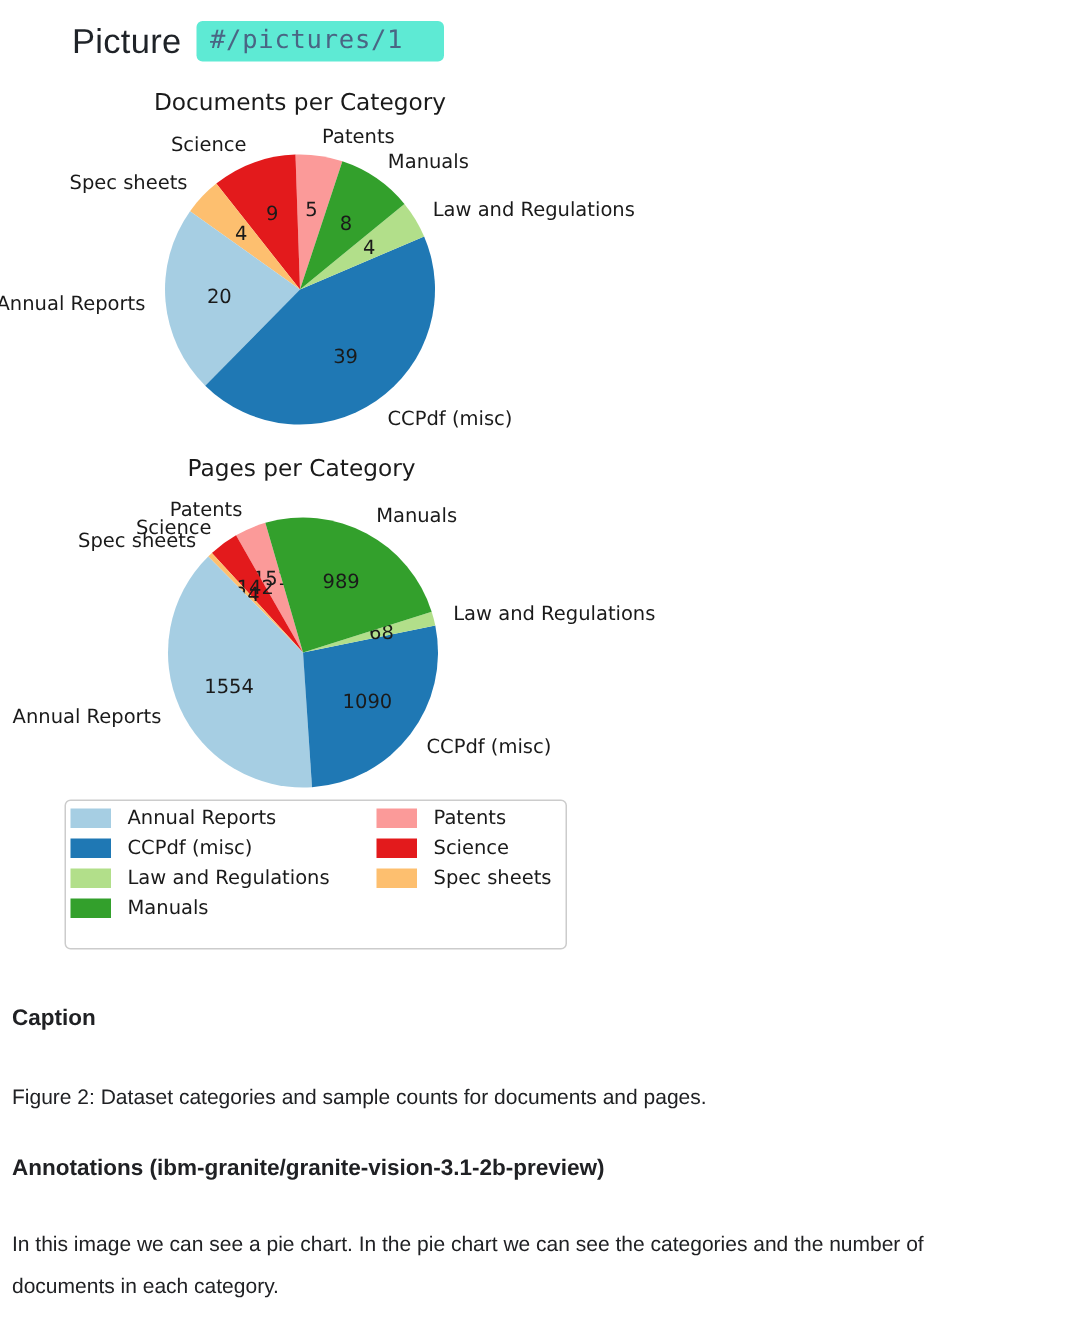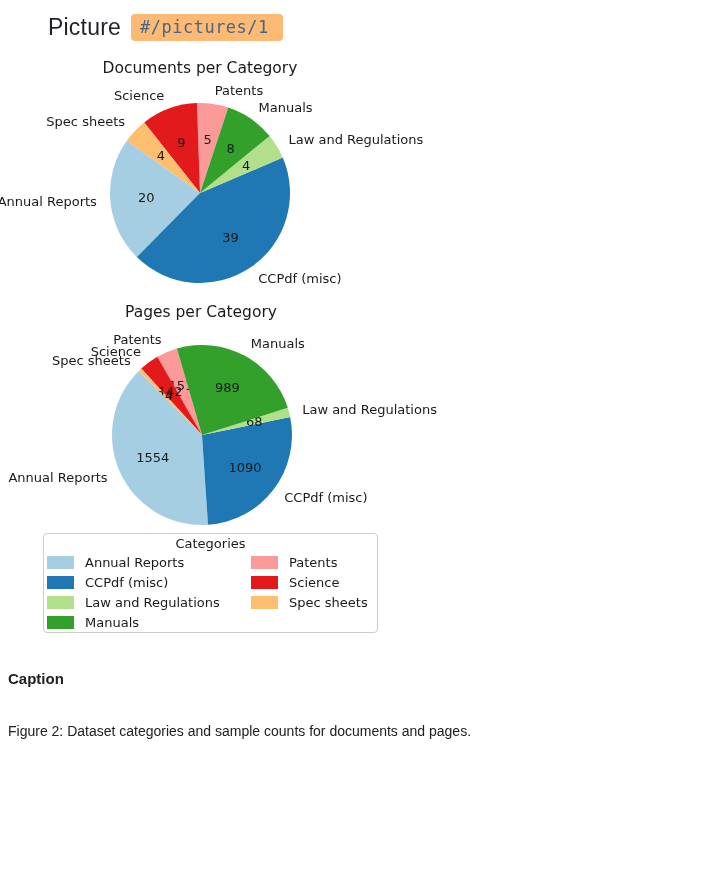--- a/index.html
+++ b/index.html
@@ -31,9 +31,9 @@
     font-family: "DejaVu Sans Mono", monospace;
     font-size: 17px;
     color: #4a6584;
-    background: #fdba74;
+    background: #5eead4;
     border-radius: 4px;
-    padding: 3px 14px 4px 9px;
+    padding: 3px 27px 4px 9px;
     letter-spacing: 0.5px;
   }
   .chart-svg { position: absolute; left: 0; top: 0; }

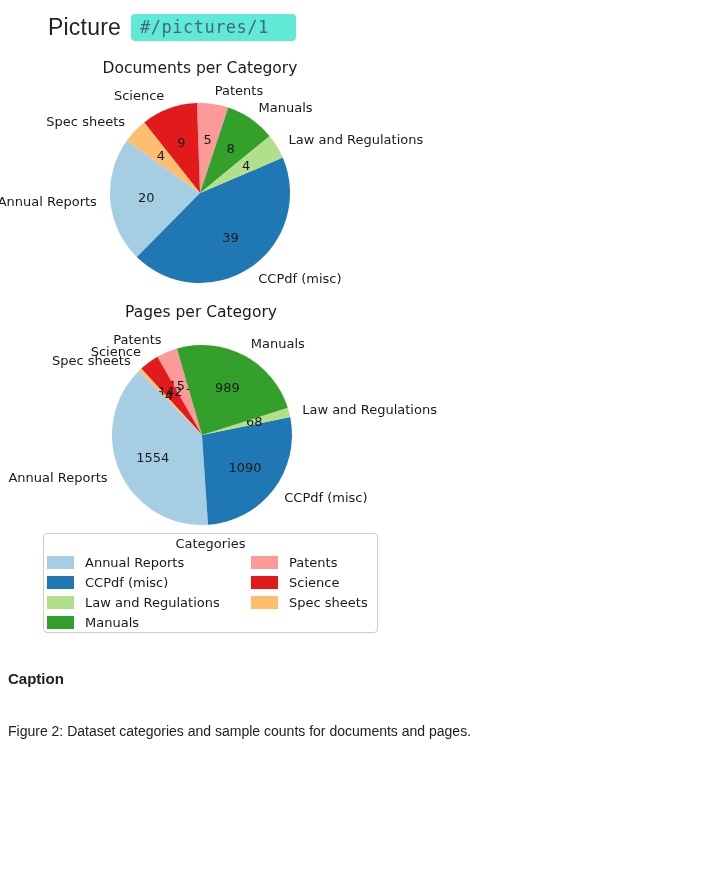--- a/index.html
+++ b/index.html
@@ -146,7 +146,6 @@
     </svg>
 
   <div class="legend-box">
-    <div class="legend-title">Categories</div>
     <div class="legend-cols">
       <div class="legend-col1" id="legend-col1">
           <div class="legend-item">

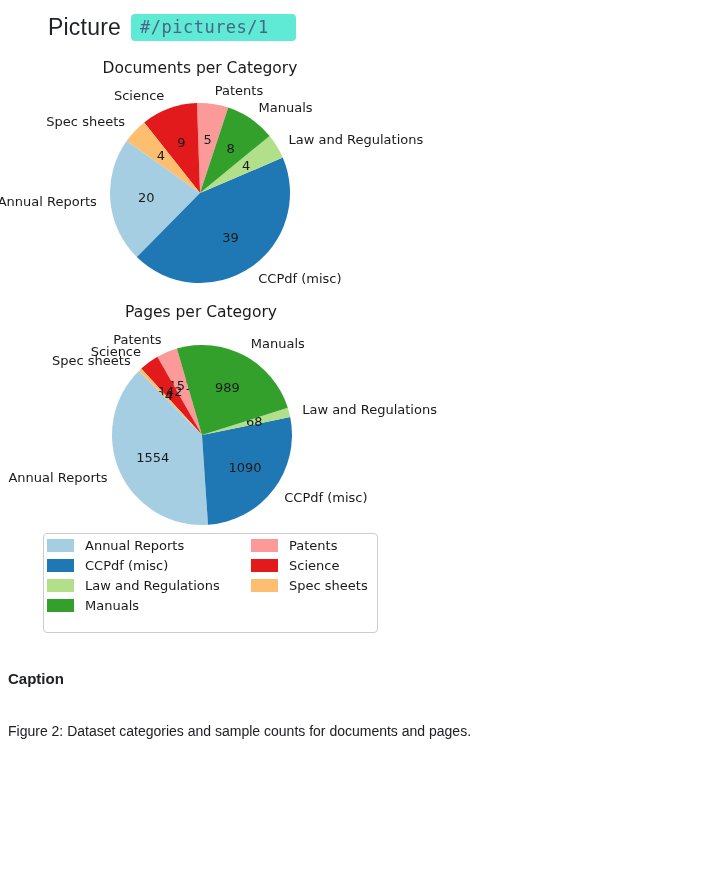--- a/index.html
+++ b/index.html
@@ -184,6 +184,7 @@
 
   <div class="sec-heading" id="caption-heading">Caption</div>
   <div class="sec-text" id="caption-text">Figure 2: Dataset categories and sample counts for documents and pages.</div>
+  <div class="sec-heading" id="annotations-heading">Annotations (ibm-granite/granite-vision-3.1-2b-preview)</div>
 
 </div>
 

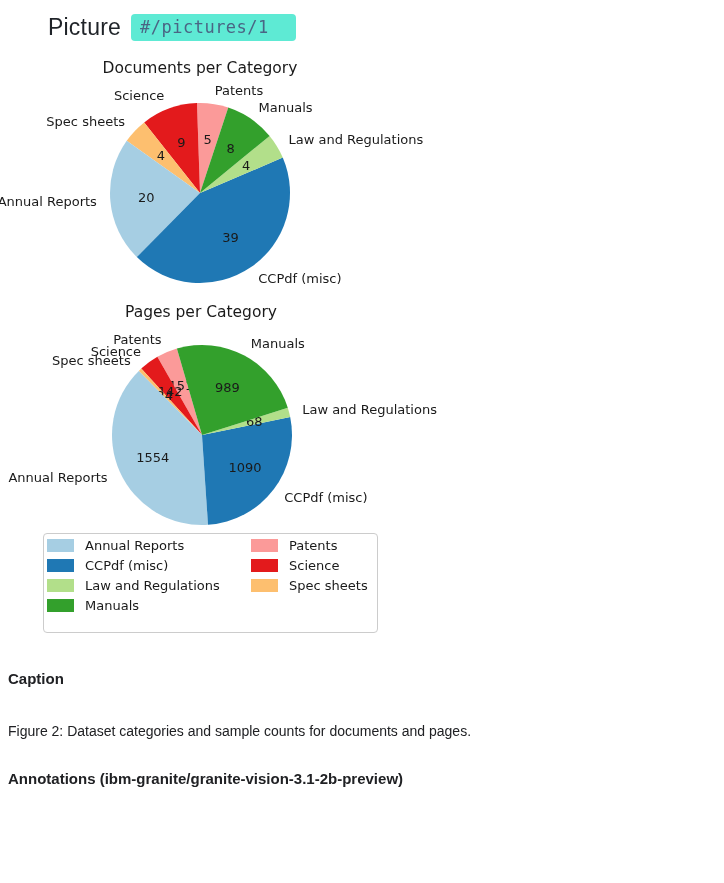--- a/index.html
+++ b/index.html
@@ -185,6 +185,7 @@
   <div class="sec-heading" id="caption-heading">Caption</div>
   <div class="sec-text" id="caption-text">Figure 2: Dataset categories and sample counts for documents and pages.</div>
   <div class="sec-heading" id="annotations-heading">Annotations (ibm-granite/granite-vision-3.1-2b-preview)</div>
+  <div class="sec-text" id="annotations-text">In this image we can see a pie chart. In the pie chart we can see the categories and the number of documents in each category.</div>
 
 </div>
 

